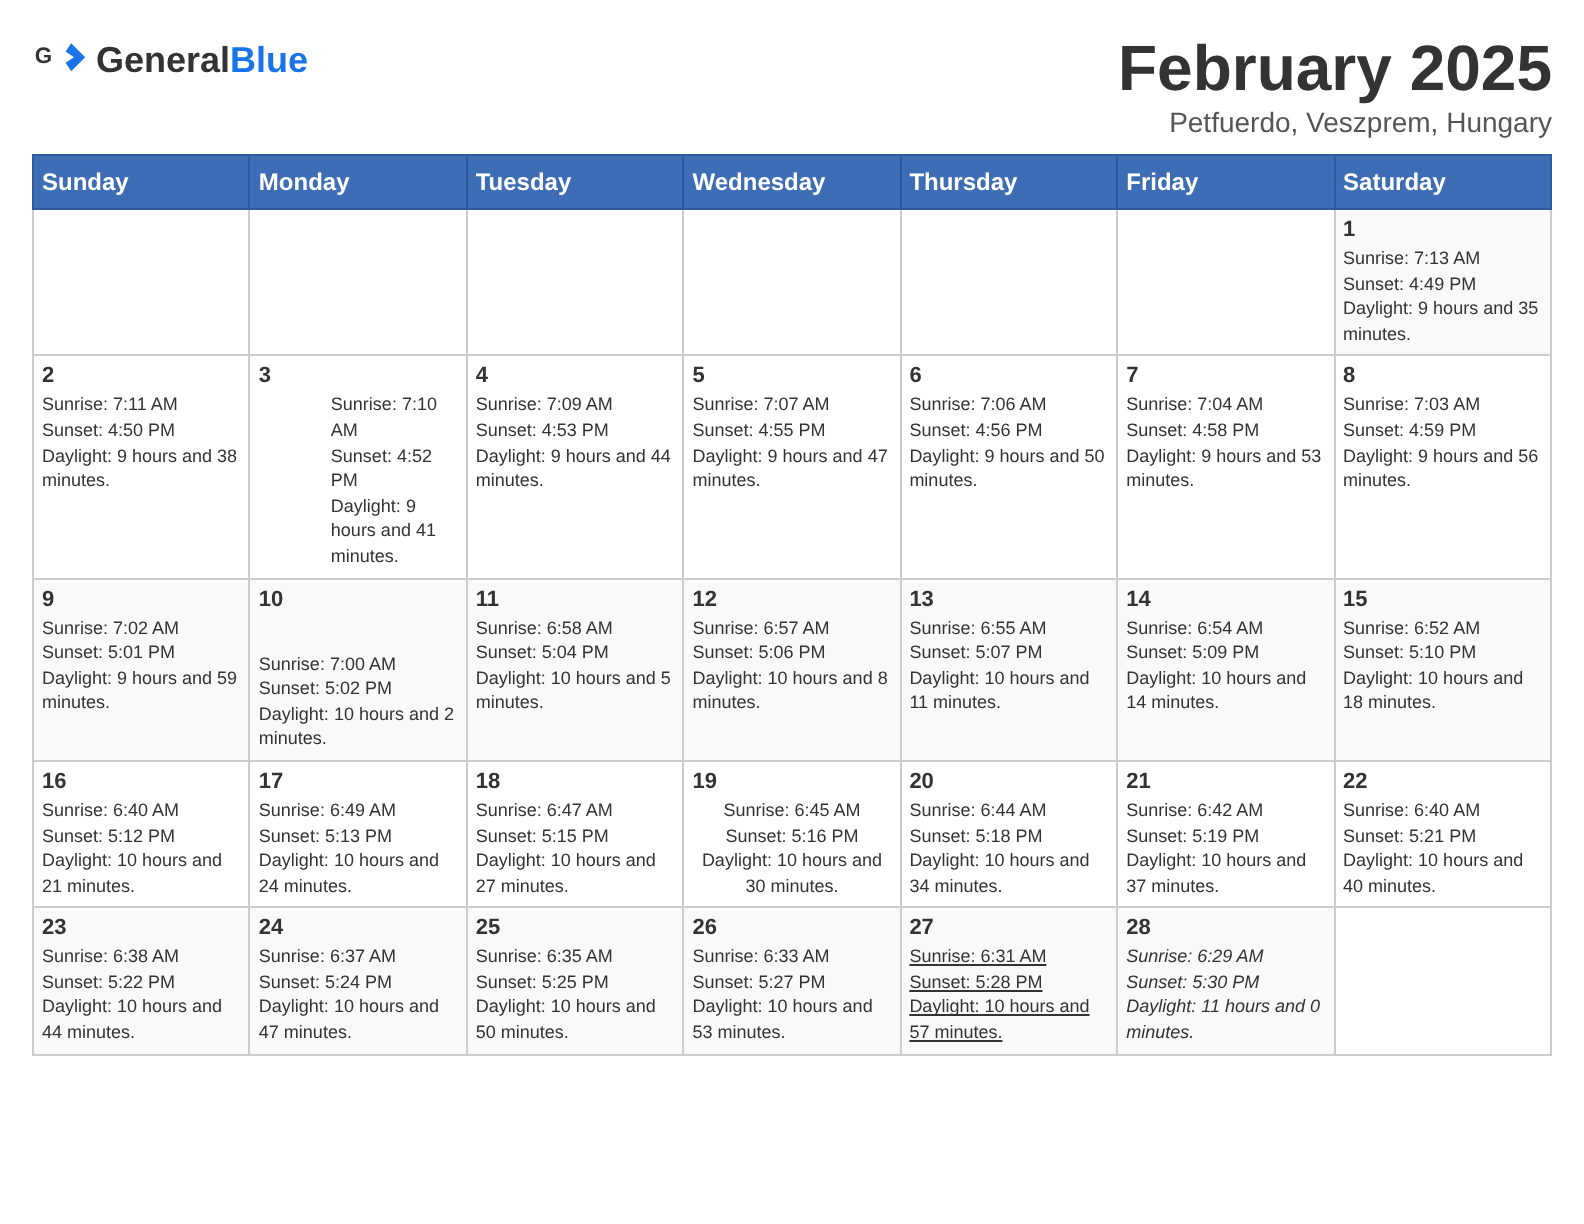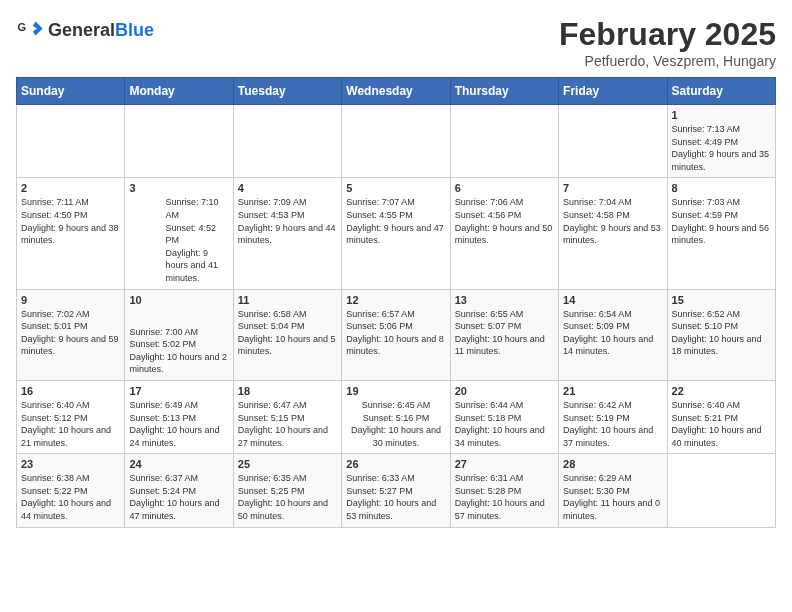--- a/index.html
+++ b/index.html
@@ -298,7 +298,7 @@
         </td>
         <td>
           <span class="day-number">27</span>
-          <div class="day-info" style="white-space: pre-line;">Sunrise: 6:31 AM
+          <div class="day-info" style="white-space: pre-line; text-decoration: underline;">Sunrise: 6:31 AM
 Sunset: 5:28 PM
 Daylight: 10 hours and 57 minutes.</div>
         </td>

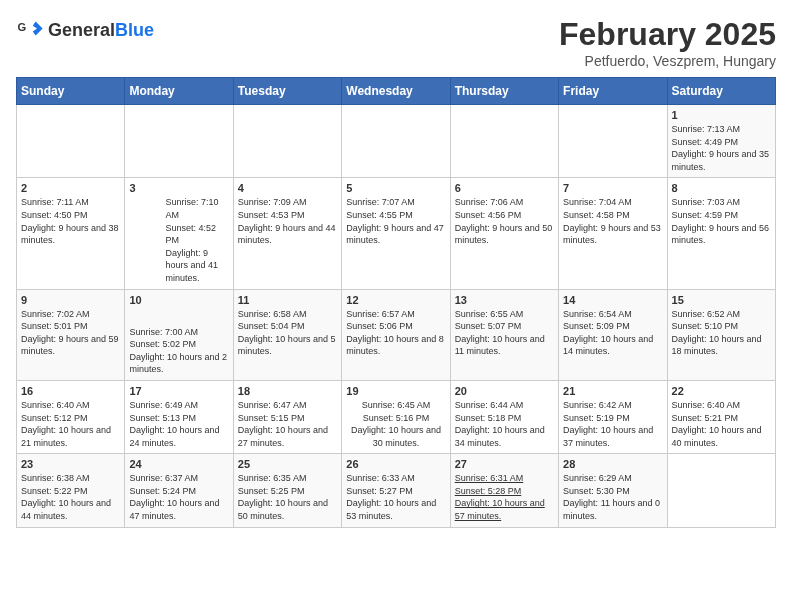--- a/index.html
+++ b/index.html
@@ -304,7 +304,7 @@
         </td>
         <td>
           <span class="day-number">28</span>
-          <div class="day-info" style="white-space: pre-line;">Sunrise: 6:29 AM
+          <div class="day-info" style="white-space: pre-line; font-style: italic;">Sunrise: 6:29 AM
 Sunset: 5:30 PM
 Daylight: 11 hours and 0 minutes.</div>
         </td>

